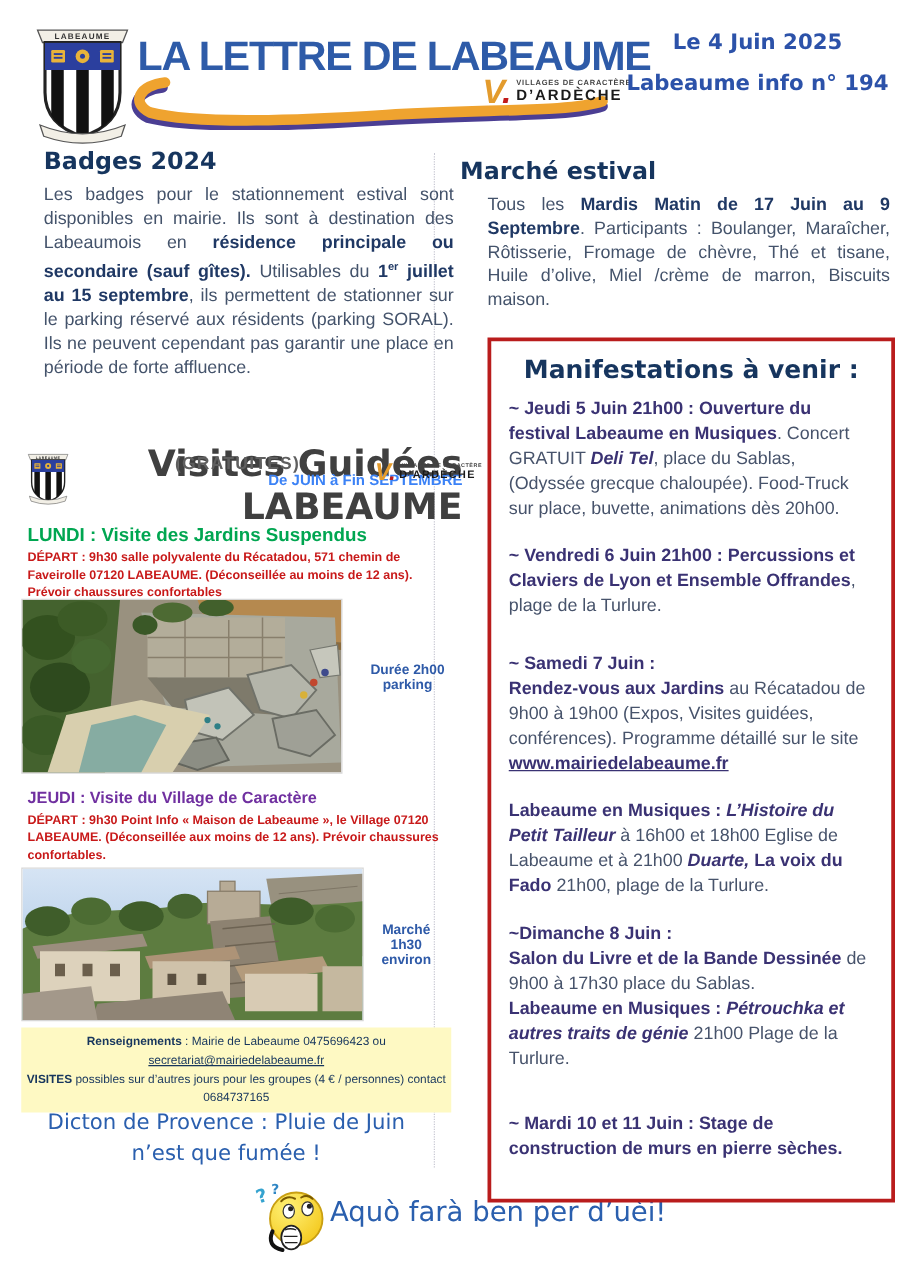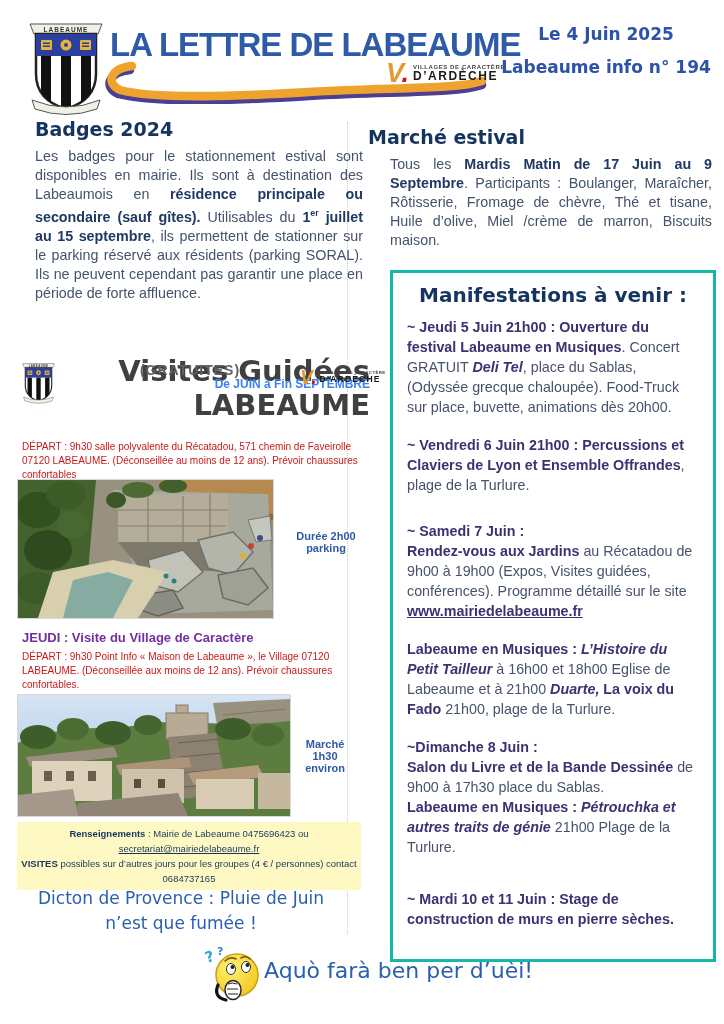--- a/index.html
+++ b/index.html
@@ -71,7 +71,7 @@
   .marche-h{left:368px;top:126px;}
   .marche-p{left:390px;top:155px;width:322px;}
   .events-box{left:390px;top:270px;width:292px;min-height:634px;
-              border:3px solid #14b8a6;padding:8px 14px 12px;}
+              border:3px solid #b91c1c;padding:8px 14px 12px;}
   .events-box-h{text-align:center;font-size:20px;margin:2px 0 10px;}
   .event{text-align:left;font-size:14.3px;line-height:20px;color:#47536B;
          margin:0 0 18px;}

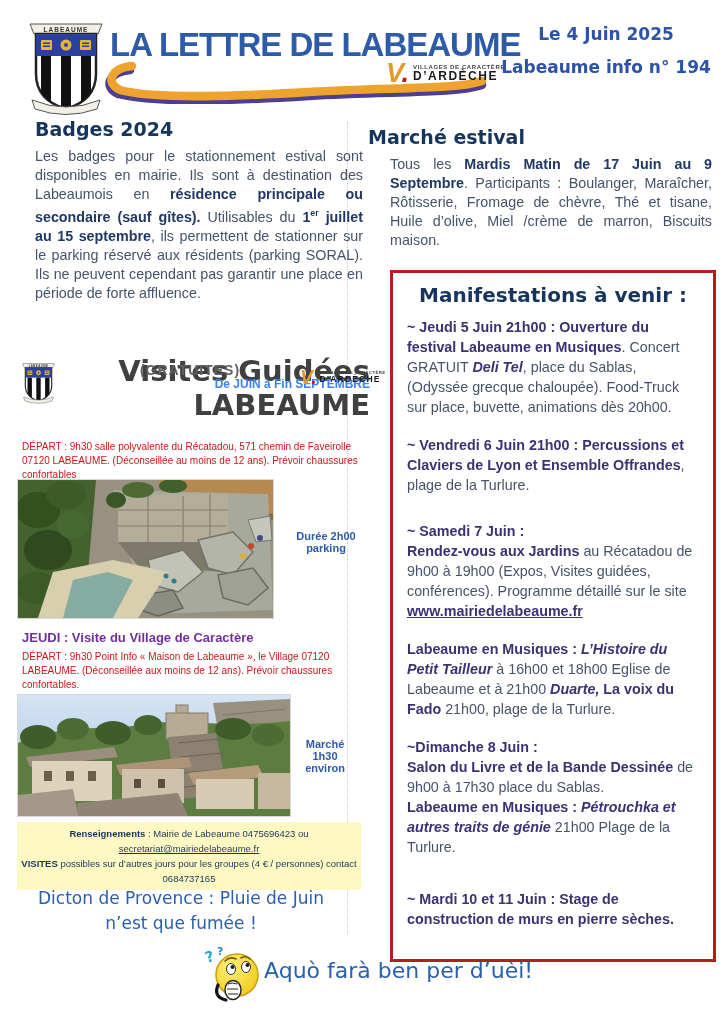--- a/index.html
+++ b/index.html
@@ -169,6 +169,7 @@
     </span>
   </div>
 
+  <div class="abs lundi-h">LUNDI : Visite des Jardins Suspendus</div>
   <div class="abs depart">DÉPART : 9h30 salle polyvalente du Récatadou, 571 chemin de Faveirolle 07120 LABEAUME. (Déconseillée au moins de 12 ans). Prévoir chaussures confortables</div>
 
   <div class="abs photo photo1">

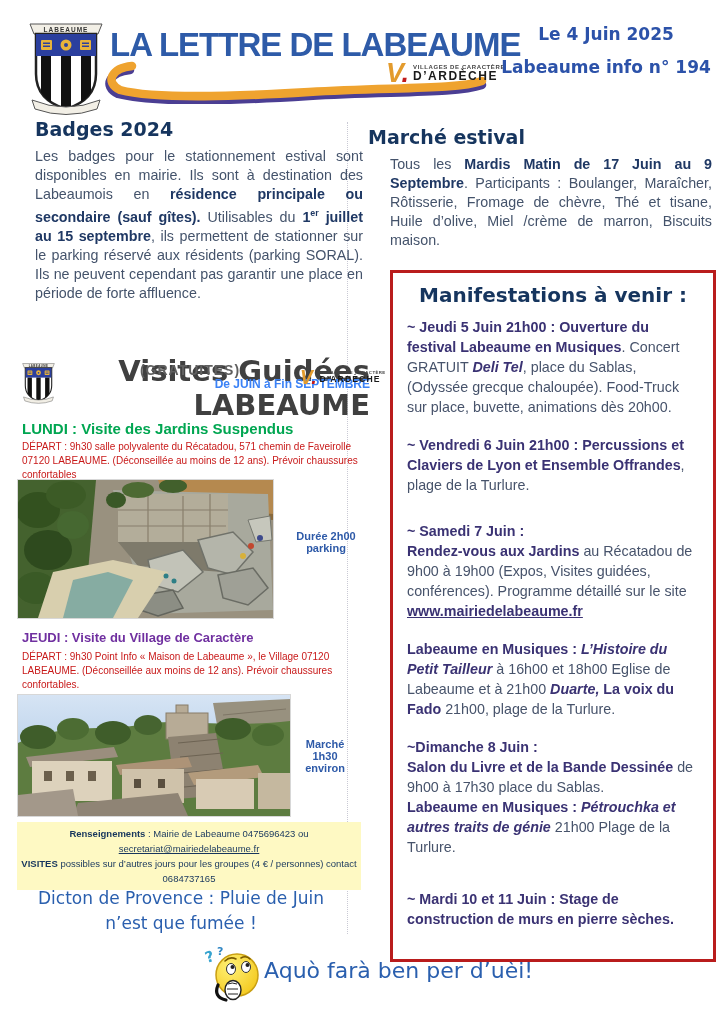--- a/index.html
+++ b/index.html
@@ -48,7 +48,7 @@
   .crest-small{left:20px;top:360px;}
   .vdc-small{left:300px;top:368px;transform:scale(0.72);transform-origin:left top;}
   .lundi-h{left:22px;top:420px;font-size:15px;font-weight:bold;color:#00A651;}
-  .depart{left:22px;top:440px;width:336px;font-size:10px;font-weight:normal;
+  .depart{left:22px;top:440px;width:336px;font-size:10px;font-weight:bold;
           color:#C81919;line-height:14px;}
   .jeudi-h{left:22px;top:630px;font-size:13px;font-weight:bold;color:#7030A0;}
   .depart2{top:650px;}

